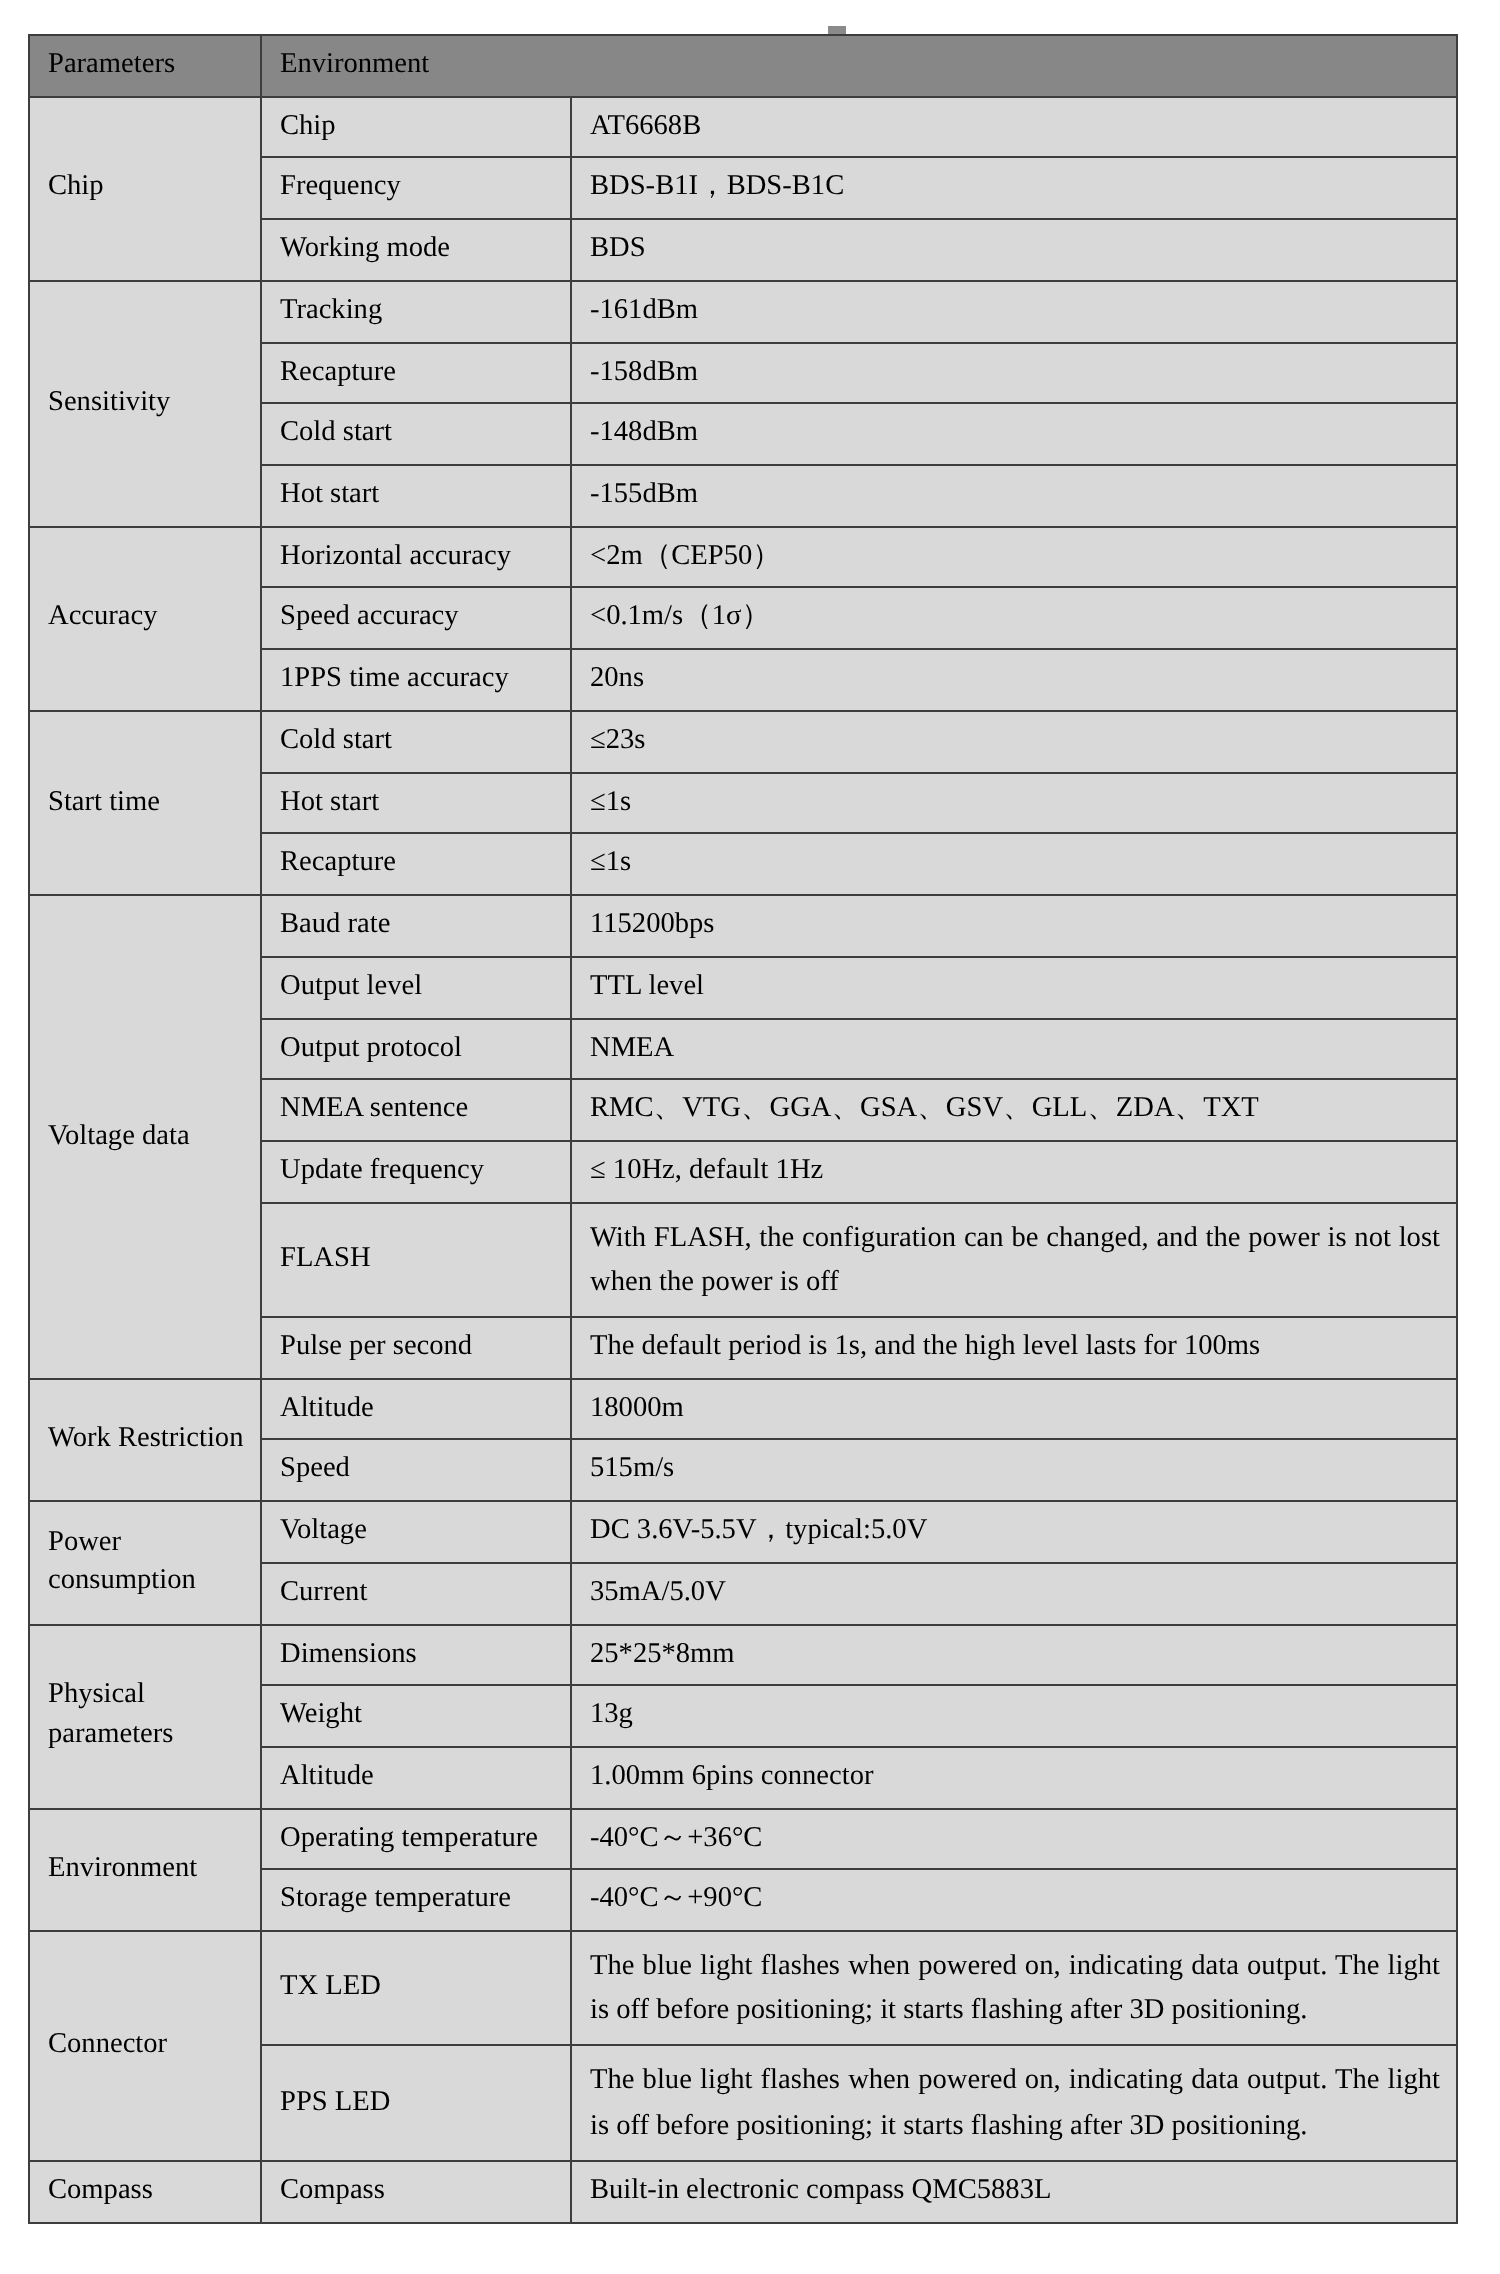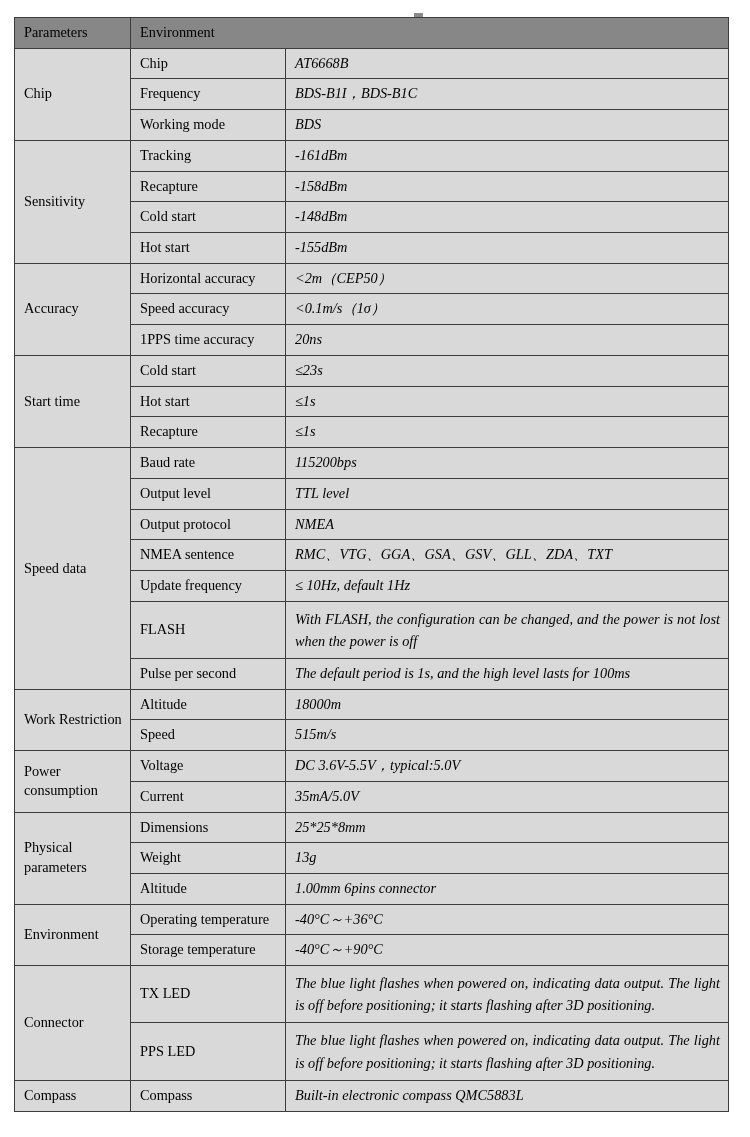--- a/index.html
+++ b/index.html
@@ -60,7 +60,7 @@
 
   td.group { text-align: left; vertical-align: middle; }
   td.sub   { text-align: left; }
-  td.val   { text-align: left; font-style: italic; }
+  td.val   { text-align: left; }
   td.val.justify {
     text-align: justify;
     text-align-last: left;

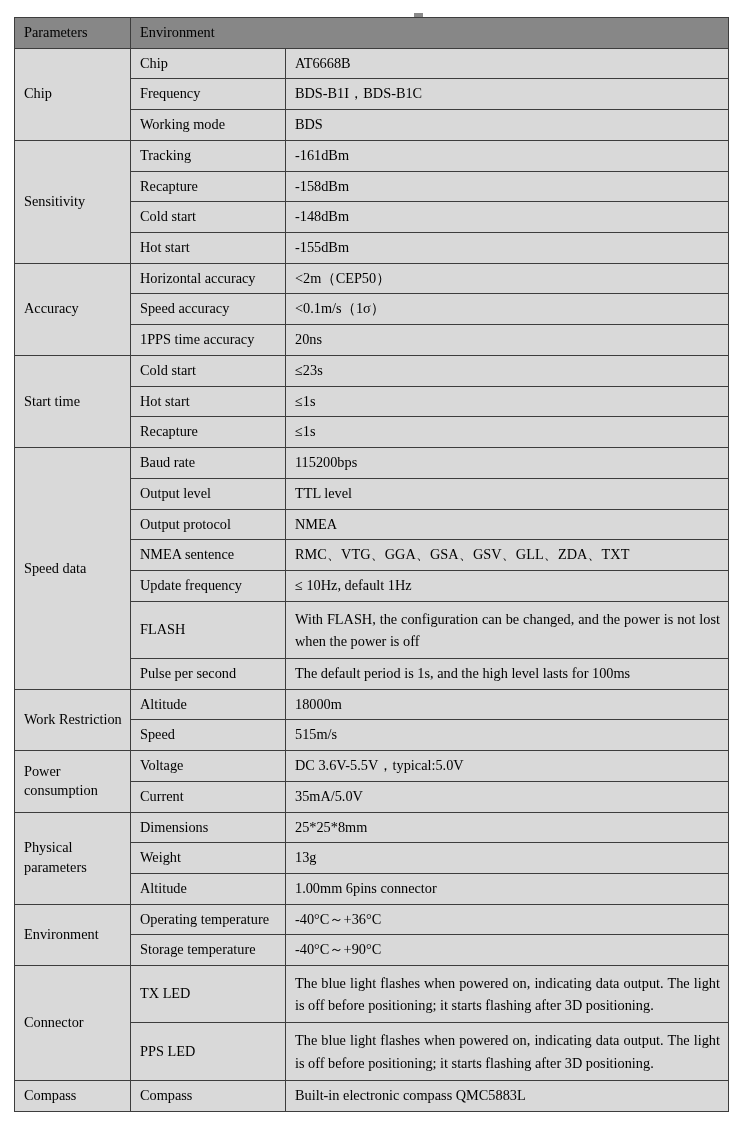--- a/index.html
+++ b/index.html
@@ -147,7 +147,7 @@
           <td class="val">≤1s</td>
         </tr>
         <tr>
-          <td class="group" rowspan="7">Speed data</td>
+          <td class="group" rowspan="7">Voltage data</td>
           <td class="sub">Baud rate</td>
           <td class="val">115200bps</td>
         </tr>

